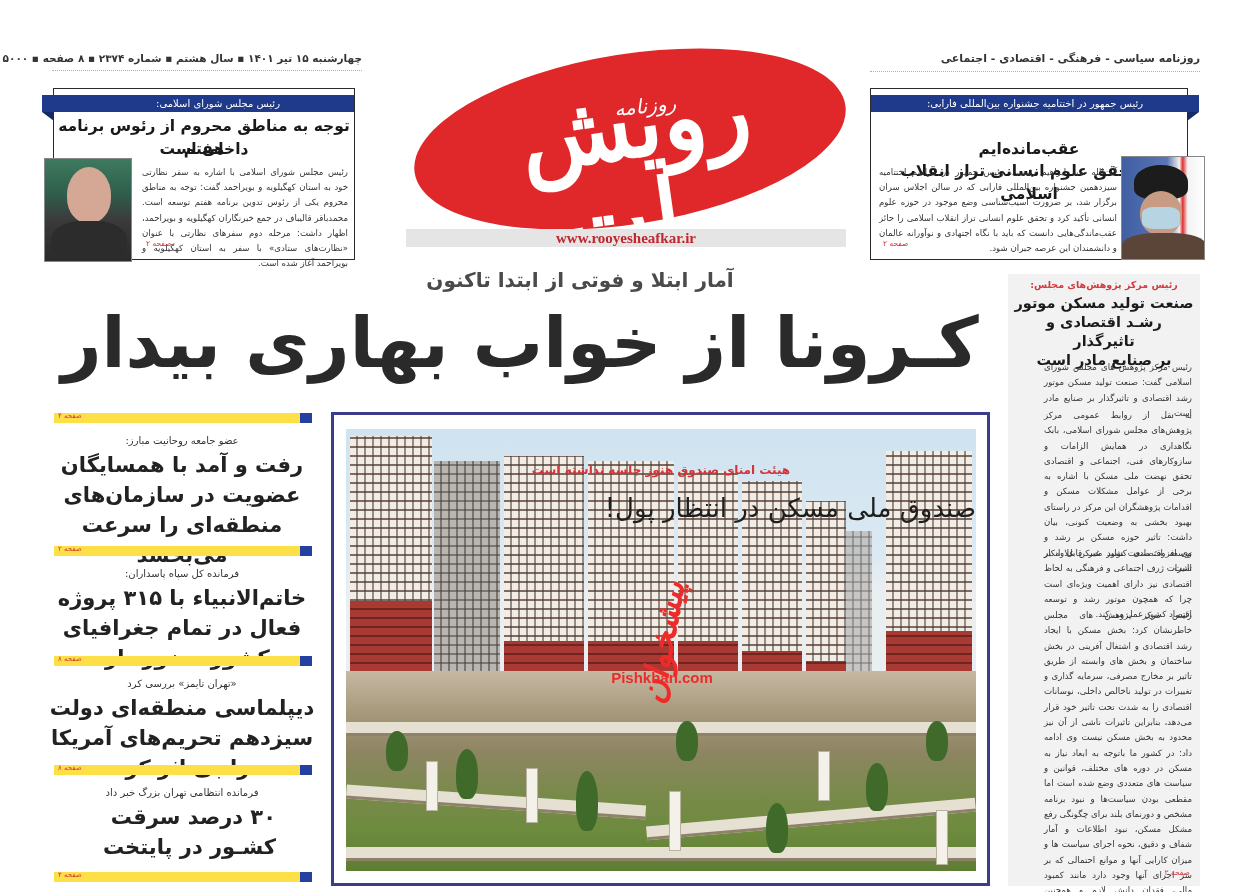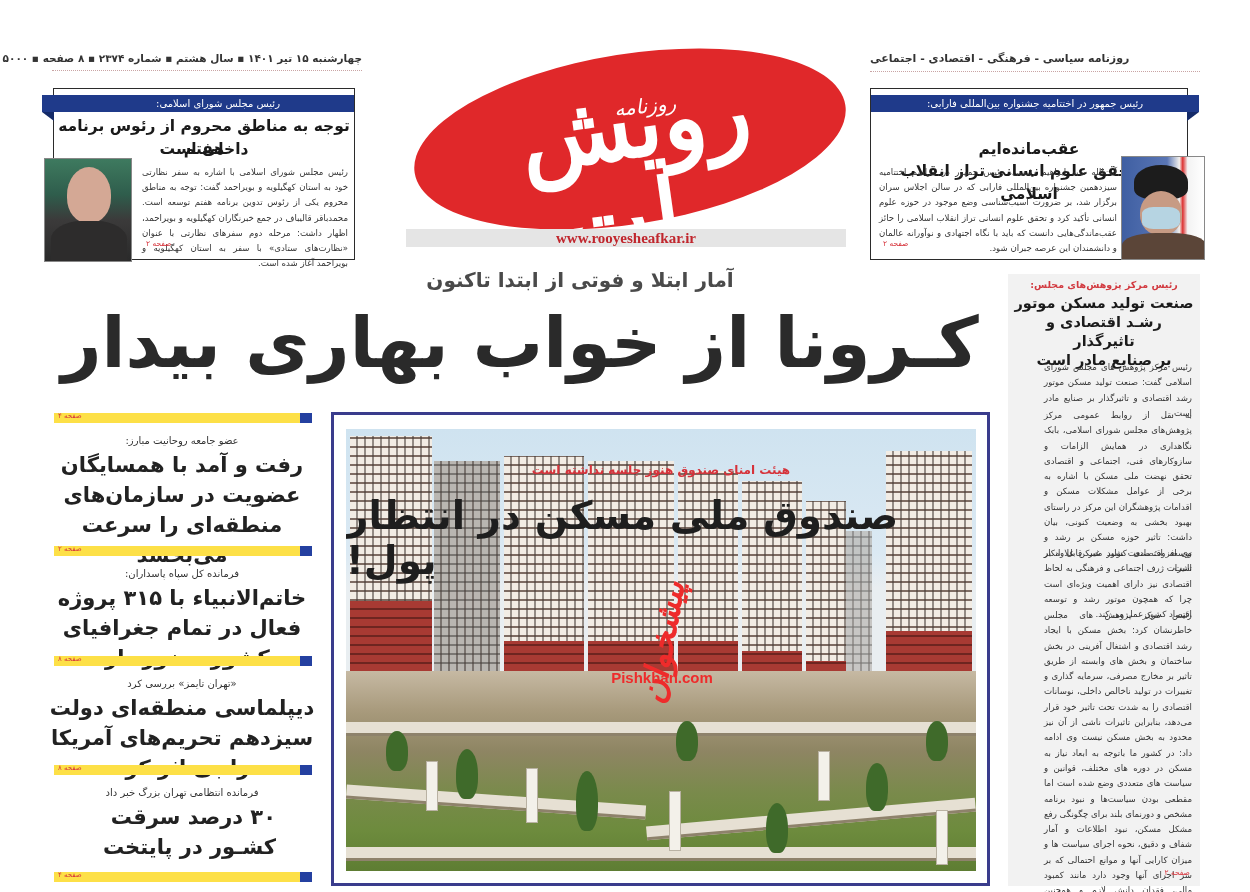--- a/index.html
+++ b/index.html
@@ -10,7 +10,7 @@
 
   
   .top-left-info { left: 52px; top: 52px; width: 310px; font-size: 10.5px; font-weight: bold; color: #333; text-align: center; padding-bottom: 6px; border-bottom: 1px dotted #c9a4a4; white-space: nowrap; }
-  .top-right-info { right: 50px; top: 52px; width: 330px; font-size: 11px; font-weight: bold; color: #333; text-align: left; padding-bottom: 6px; border-bottom: 1px dotted #c9a4a4; }
+  .top-right-info { right: 50px; top: 52px; width: 330px; font-size: 11px; font-weight: bold; color: #333; text-align: right; padding-bottom: 6px; border-bottom: 1px dotted #c9a4a4; }
 
   
   .logo-wrap { left: 406px; top: 48px; width: 440px; height: 210px; }

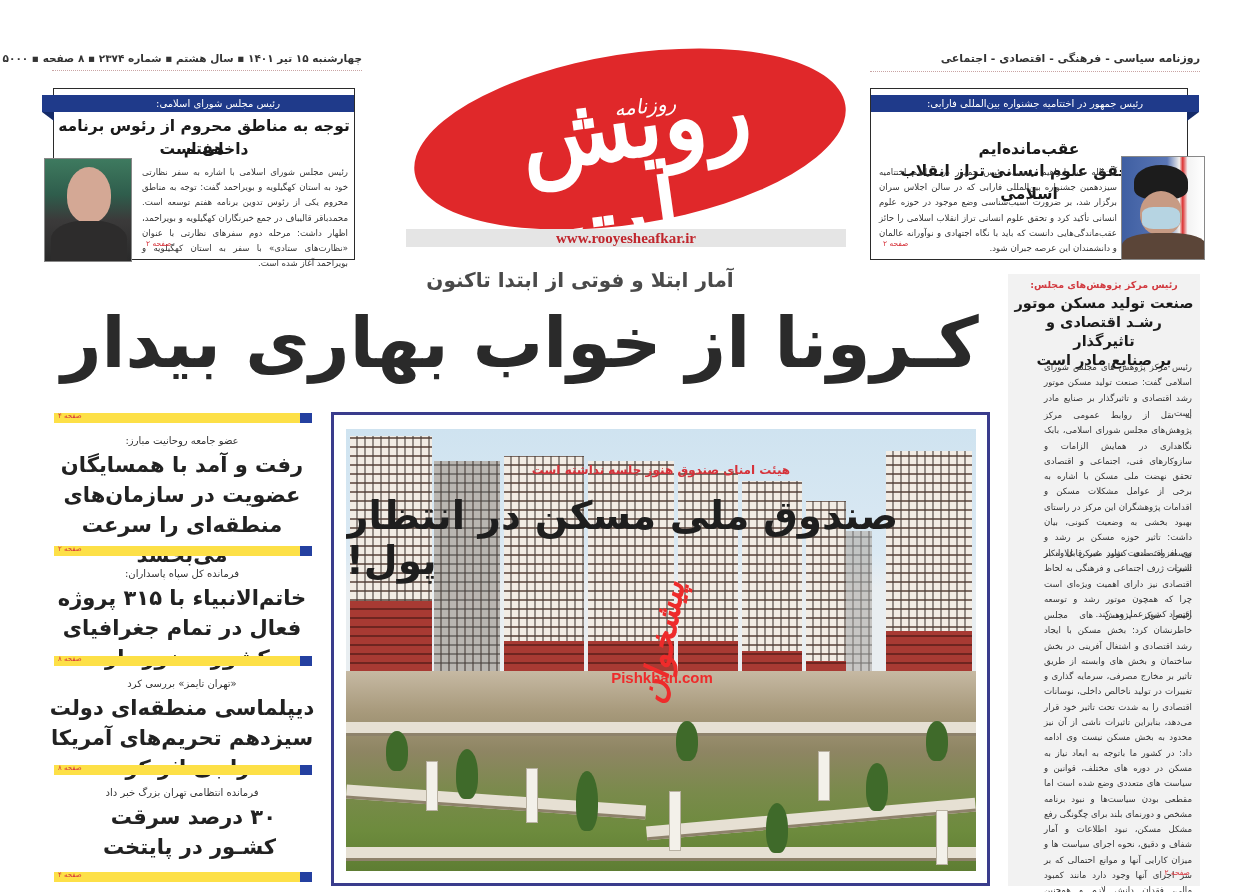--- a/index.html
+++ b/index.html
@@ -55,7 +55,7 @@
   .photo-frame { left: 331px; top: 412px; width: 659px; height: 474px; border: 3px solid #3a3c8c; background: #fff; }
   .photo-inner { position: absolute; left: 12px; top: 14px; width: 630px; height: 442px; overflow: hidden; background: linear-gradient(180deg, #cfe3f0 0%, #dbe9f3 28%, #e9eef1 36%); }
   .photo-kicker { position: absolute; top: 34px; left: 0; right: 0; text-align: center; font-size: 12px; font-weight: bold; color: #d6323a; }
-  .photo-title { position: absolute; top: 64px; left: 0; right: 0; text-align: left; font-size: 39px; font-weight: bold; color: #1e1e1e; }
+  .photo-title { position: absolute; top: 64px; left: 0; right: 0; text-align: right; font-size: 26px; font-weight: normal; color: #1e1e1e; }
 
   .tower { position: absolute; bottom: 0; }
   .tower .wall { position: absolute; inset: 0; background: repeating-linear-gradient(0deg, #f2ece4 0 7px, #7d6b62 7px 9px); }

